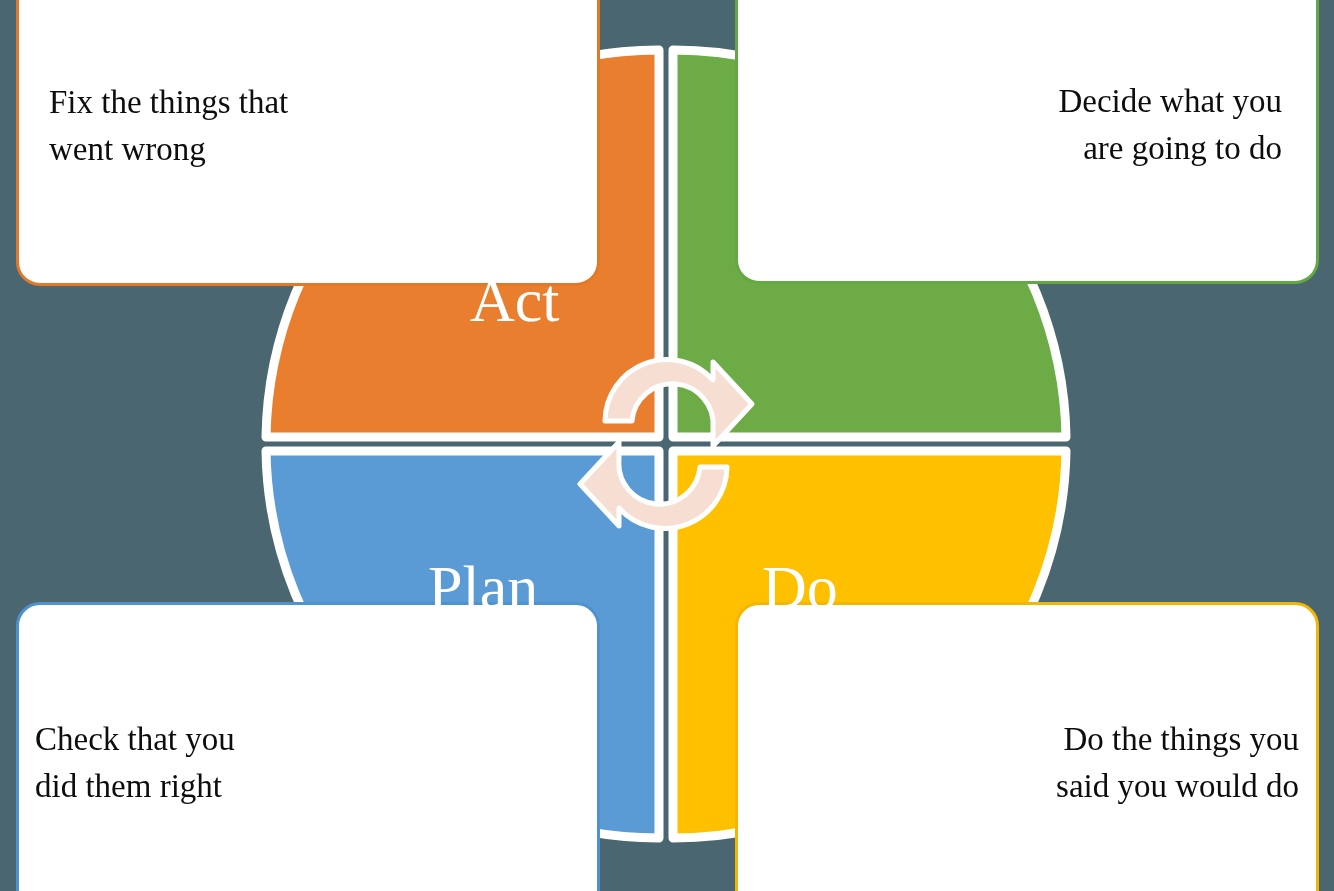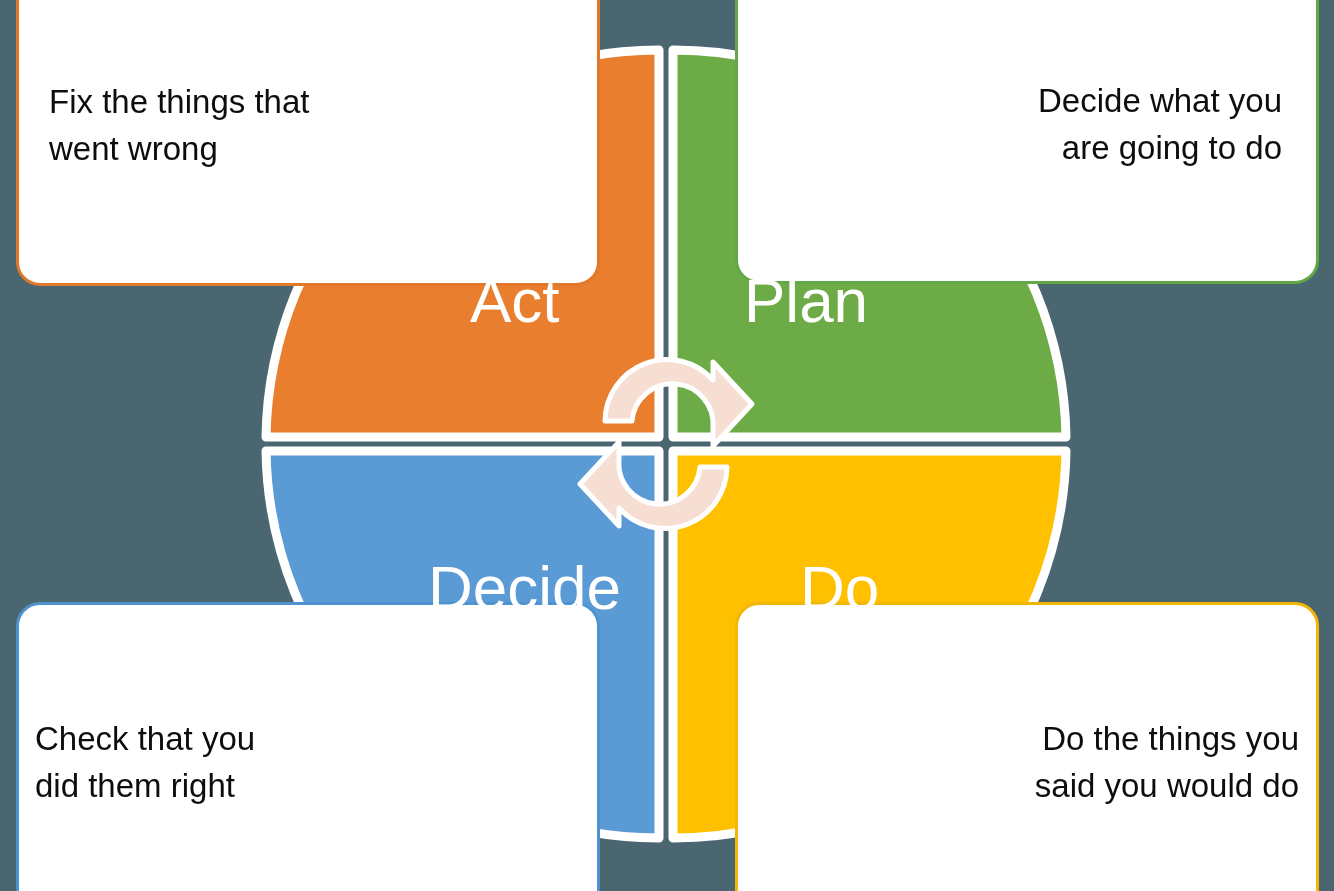--- a/index.html
+++ b/index.html
@@ -13,7 +13,7 @@
     width: 1334px;
     height: 891px;
     overflow: hidden;
-    font-family: Liberation Sans, sans-serif;
+    font-family: Liberation Serif, serif;
   }
   .bg {
     position: absolute;

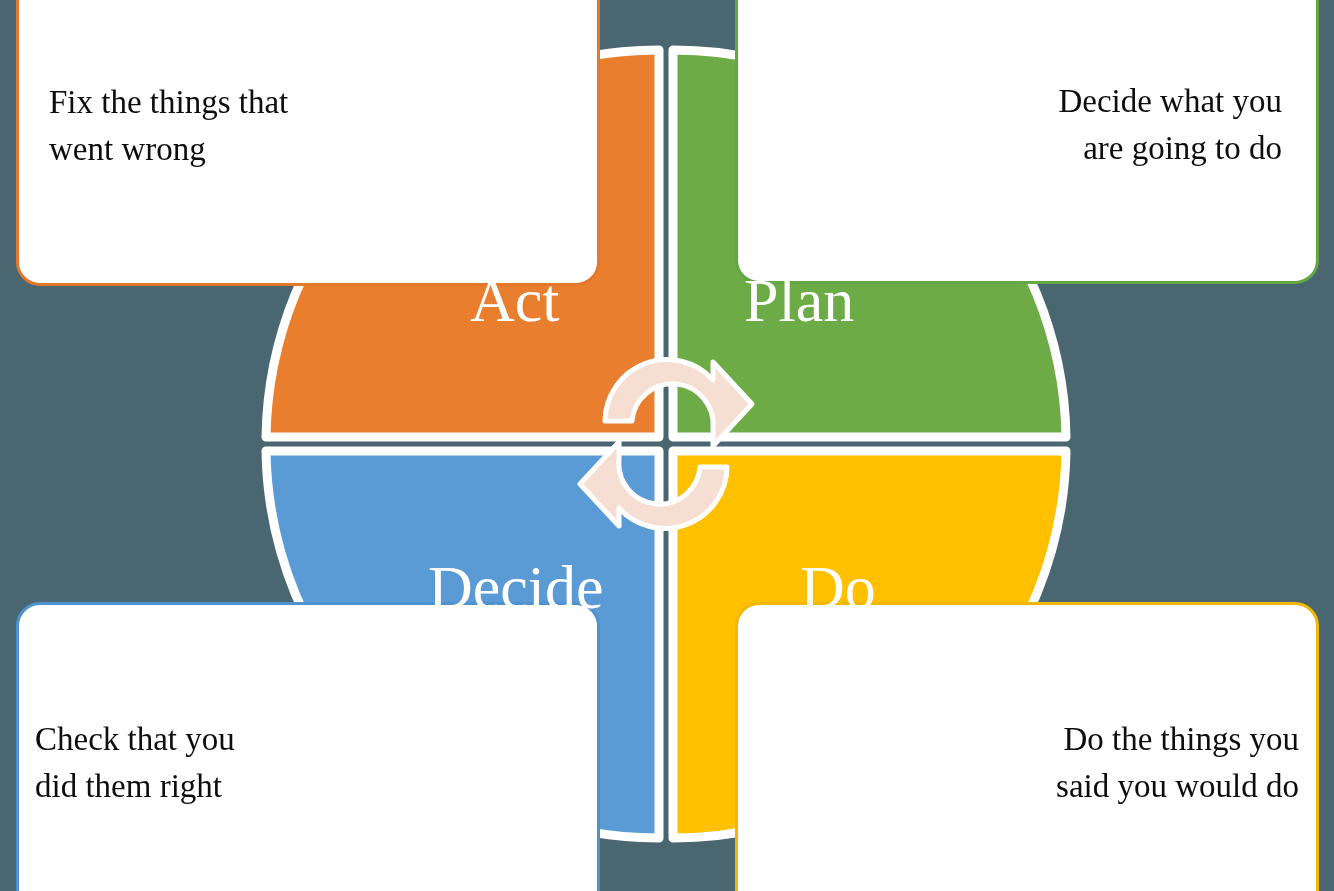--- a/index.html
+++ b/index.html
@@ -156,7 +156,6 @@
   </svg>
 
   <div class="quad-label" id="label-act">Act</div>
-  <div class="quad-label" id="label-plan">Plan</div>
   <div class="quad-label" id="label-check">Decide</div>
   <div class="quad-label" id="label-do">Do</div>
 

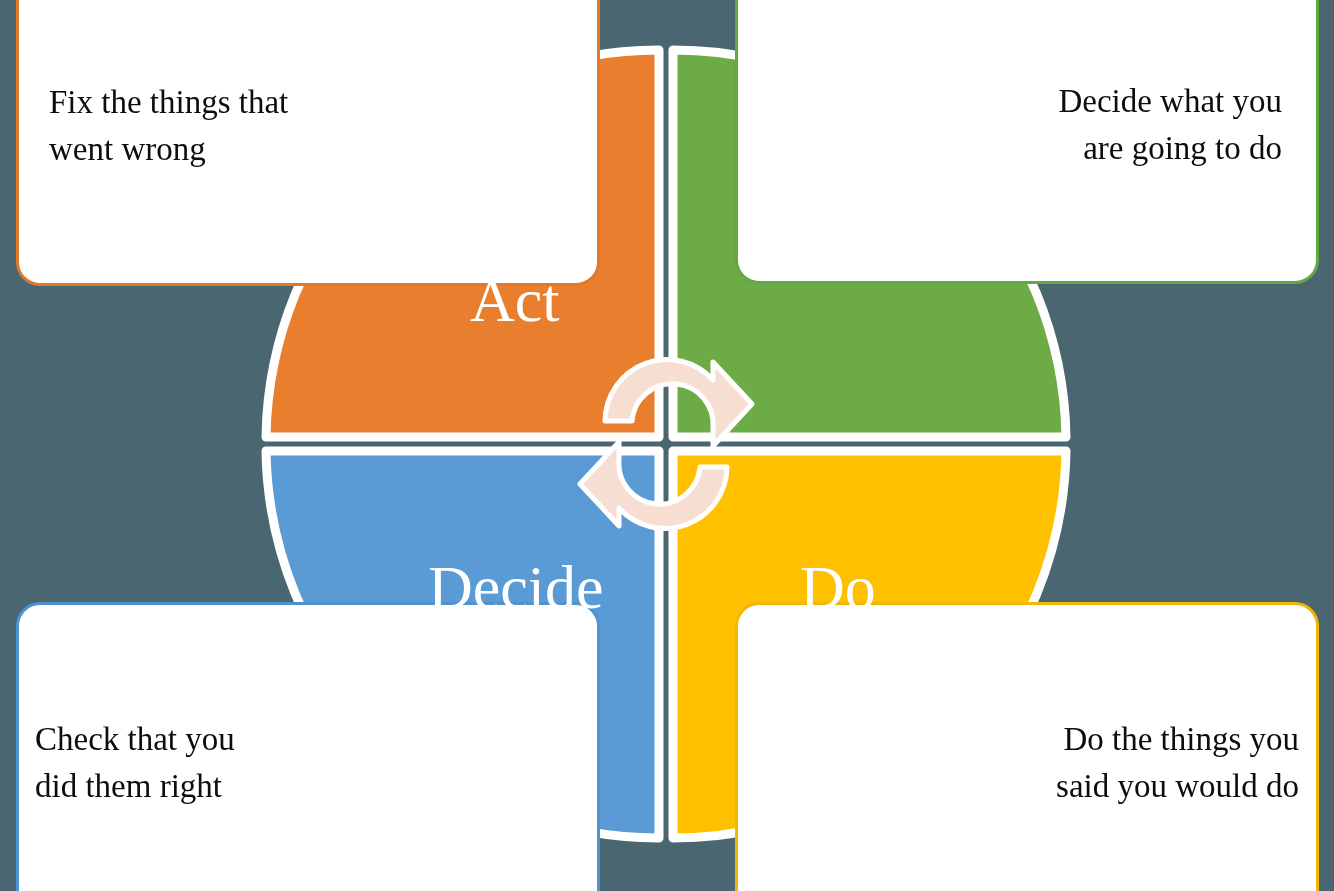--- a/index.html
+++ b/index.html
@@ -156,7 +156,7 @@
   </svg>
 
   <div class="quad-label" id="label-act">Act</div>
-  <div class="quad-label" id="label-check">Decide</div>
+  <div class="quad-label" id="label-check">Plan</div>
   <div class="quad-label" id="label-do">Do</div>
 
 </div>

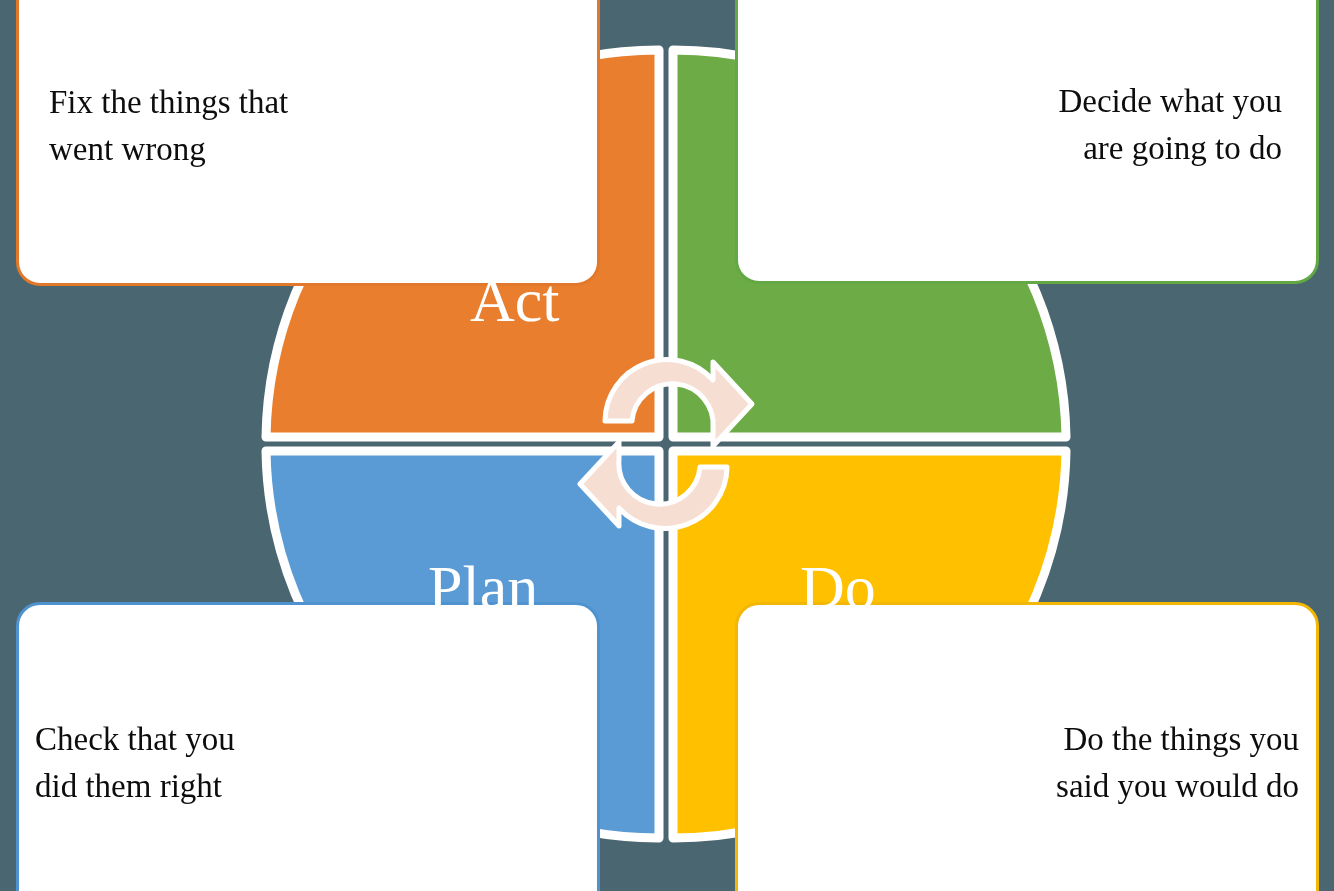--- a/index.html
+++ b/index.html
@@ -91,7 +91,7 @@
   #label-act   { left: 470px; top: 265px; text-align: center; }
   #label-plan  { left: 744px; top: 265px; }
   #label-check { left: 428px; top: 552px; }
-  #label-do    { left: 800px; top: 552px; }
+  #label-do    { left: 762px; top: 552px; }
 </style>
 </head>
 <body>

